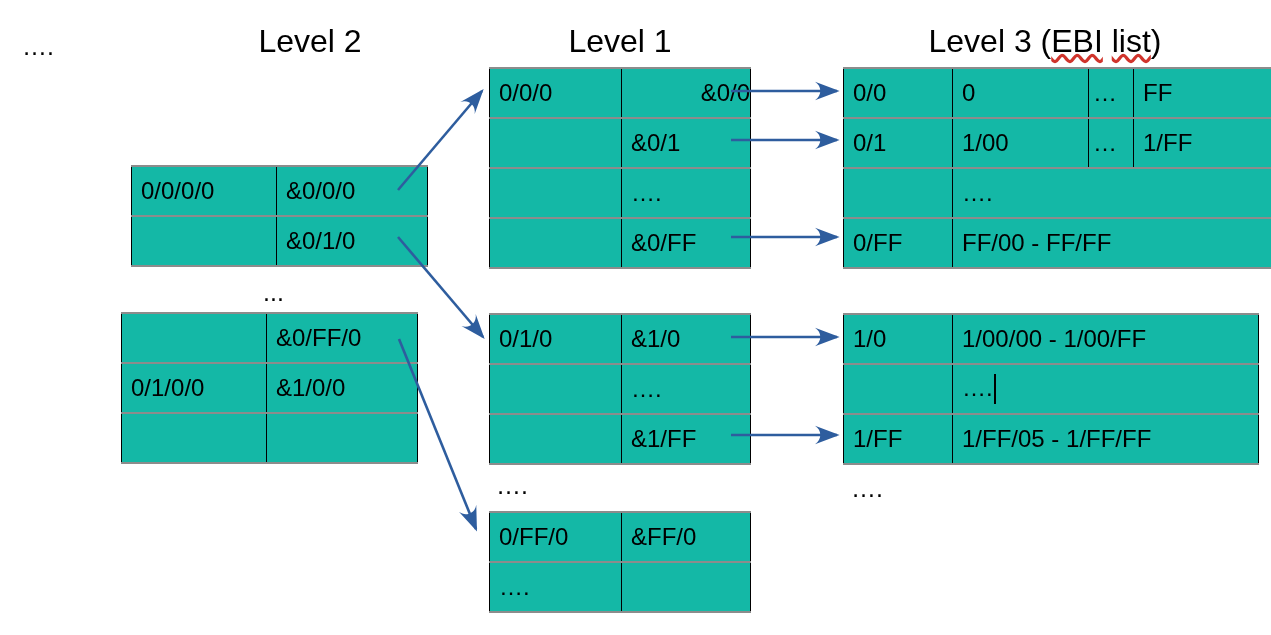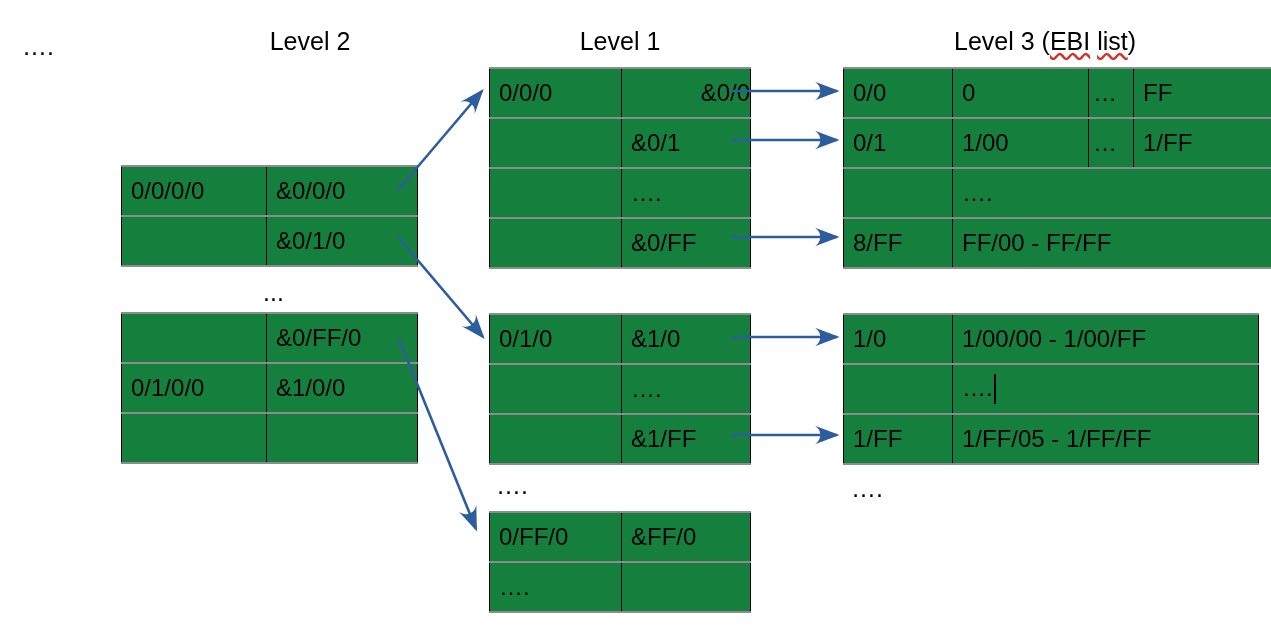--- a/index.html
+++ b/index.html
@@ -21,7 +21,7 @@
   .abs { position: absolute; }
 
   .col-title {
-    font-size: 25px;
+    font-size: 32px;
     line-height: 30px;
     color: #000000;
     white-space: nowrap;

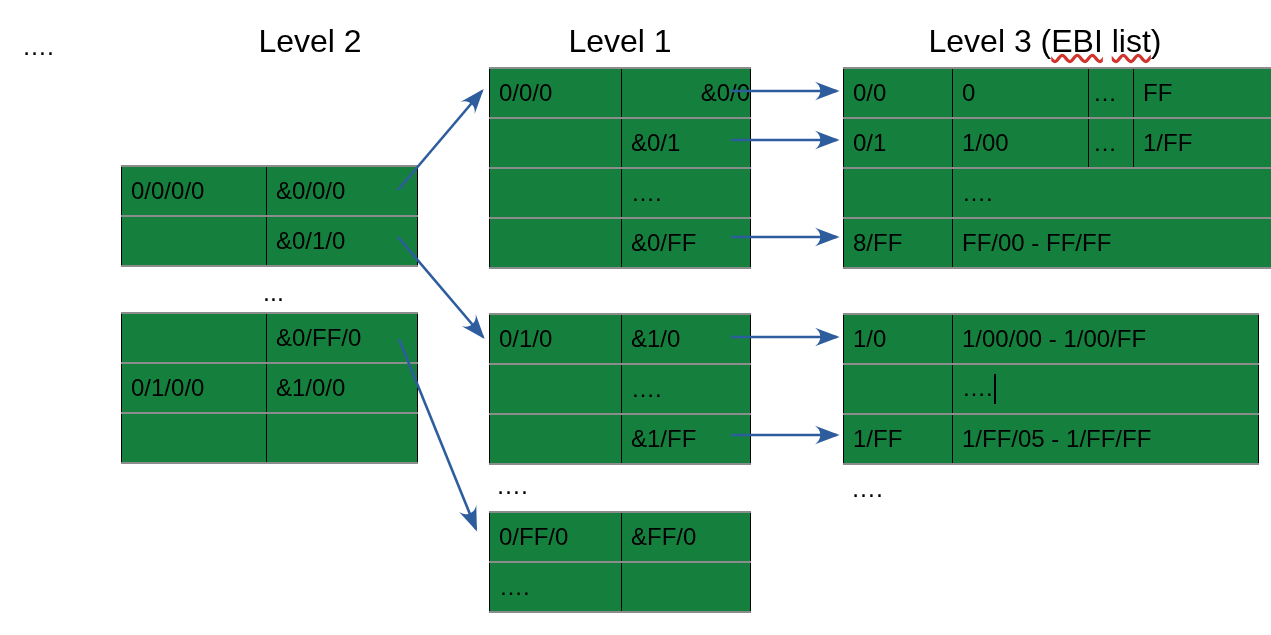--- a/index.html
+++ b/index.html
@@ -43,7 +43,7 @@
   table.grid {
     border-collapse: collapse;
     table-layout: fixed;
-    background: #15803d;
+    background: #14b8a6;
   }
   table.grid td {
     border-top: 2px solid #8c8c8c;

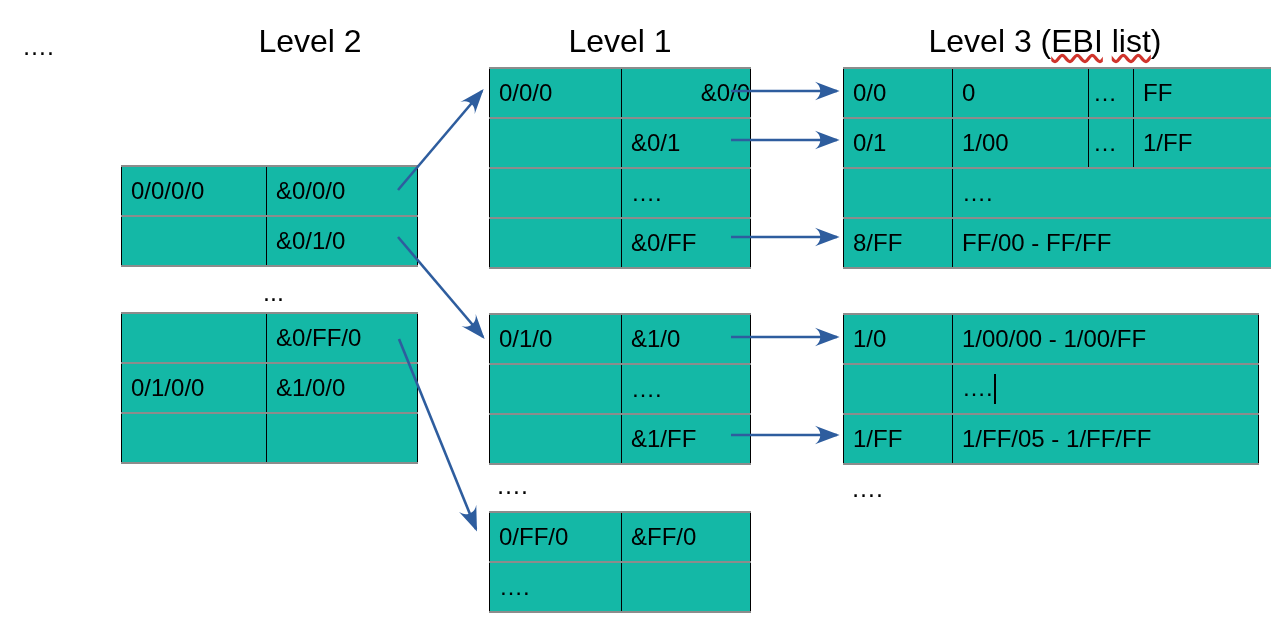--- a/index.html
+++ b/index.html
@@ -94,7 +94,7 @@
     <span>Level 3 (</span><span class="misspelled">EBI</span><span> </span><span class="misspelled">list</span><span>)</span>
   </div>
 
-  <table class="grid abs" style="left:121px; top:165px; width:276px;">
+  <table class="grid abs" style="left:131px; top:165px; width:276px;">
     <tbody>
         <tr>
       <td style="width:135px;">0/0/0/0</td>

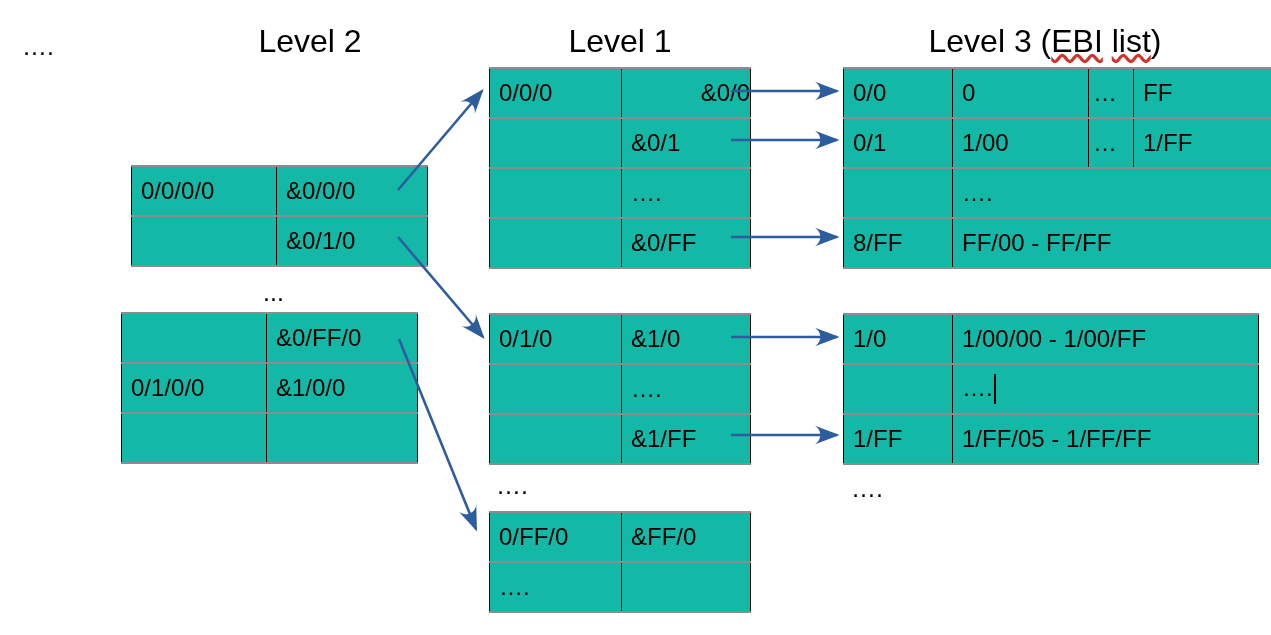--- a/index.html
+++ b/index.html
@@ -198,7 +198,7 @@
       <td colspan="3">….</td>
     </tr>
     <tr>
-      <td>8/FF</td>
+      <td>0/FF</td>
       <td colspan="3">FF/00 - FF/FF</td>
     </tr>
   </tbody>

